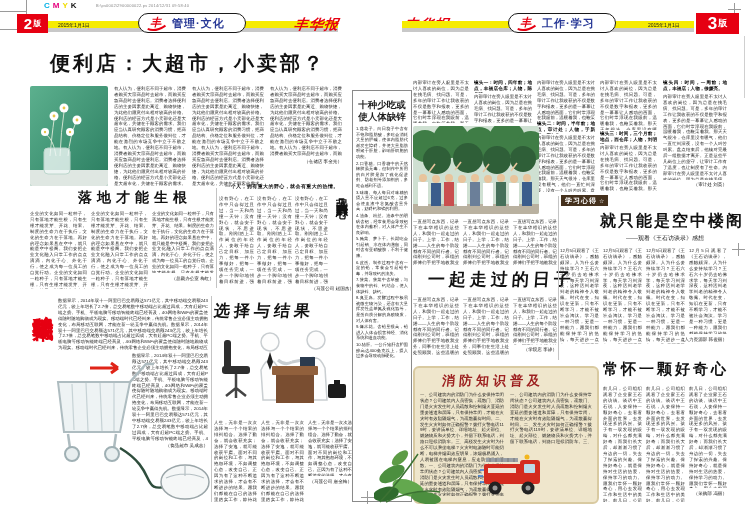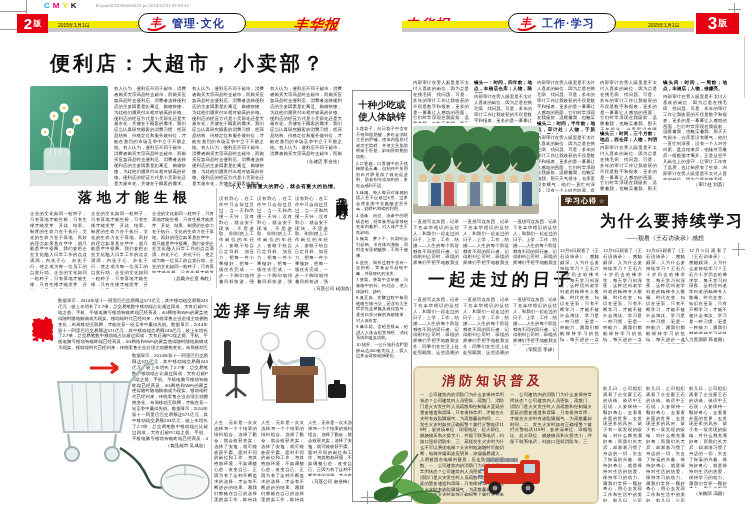--- a/index.html
+++ b/index.html
@@ -273,7 +273,7 @@
     <span style="font-size:7px;font-weight:bold;letter-spacing:1px;">学习心得</span>
     <span style="font-size:6px;">☆</span>
   </div>
-  <div class="hl" style="left:600px;top:211px;font-size:16px;letter-spacing:2px;">为什么要持续学习</div>
+  <div class="hl" style="left:600px;top:211px;font-size:16px;letter-spacing:2px;">就只能是空中楼阁</div>
   <div class="abs" style="left:626px;top:234px;font-size:6px;color:#222;white-space:nowrap;">——观看《王石访谈录》感想</div>
   <div class="col" style="left:560px;top:248px;width:39px;height:96px;">12月5日观看了《王石访谈录》，感触颇深。人为什么要持续学习？王石六十岁仍去哈佛求学，每天学习到深夜，这种活到老学到老的精神令人敬佩。时代在变，知识在更新，只有不断学习，才能不被社会淘汰。学习是一种习惯，更是一种能力，愿我们都能保持学习的热情，每天进步一点点。12月5日观看了《王石访谈录》，感触颇深。人为什么要持续学习？王石六十岁仍去哈佛求学，每天学习到深夜，这种活到老学到老的精神令人敬佩。时代在变，知识在更新，只有不断学习，才能不被社会淘汰。学习是一种习惯，更是一种能力，愿我们都能保持学习的热情，每天进步一点点。12月5日观看了《王石访谈录》，感触颇深。人为什么要持续学习？王石六十岁仍去哈佛求学，每天学习到深夜，这种活到老学到老的精神令人敬佩。时代在变，知识在更新，只有不断学习，才能不被社会淘汰。学习是一种习惯，更是一种能力，愿我们都能保持学习的热情，每天进步一点点。</div>
   <div class="col" style="left:603px;top:248px;width:39px;height:96px;">12月5日观看了《王石访谈录》，感触颇深。人为什么要持续学习？王石六十岁仍去哈佛求学，每天学习到深夜，这种活到老学到老的精神令人敬佩。时代在变，知识在更新，只有不断学习，才能不被社会淘汰。学习是一种习惯，更是一种能力，愿我们都能保持学习的热情，每天进步一点点。12月5日观看了《王石访谈录》，感触颇深。人为什么要持续学习？王石六十岁仍去哈佛求学，每天学习到深夜，这种活到老学到老的精神令人敬佩。时代在变，知识在更新，只有不断学习，才能不被社会淘汰。学习是一种习惯，更是一种能力，愿我们都能保持学习的热情，每天进步一点点。12月5日观看了《王石访谈录》，感触颇深。人为什么要持续学习？王石六十岁仍去哈佛求学，每天学习到深夜，这种活到老学到老的精神令人敬佩。时代在变，知识在更新，只有不断学习，才能不被社会淘汰。学习是一种习惯，更是一种能力，愿我们都能保持学习的热情，每天进步一点点。</div>

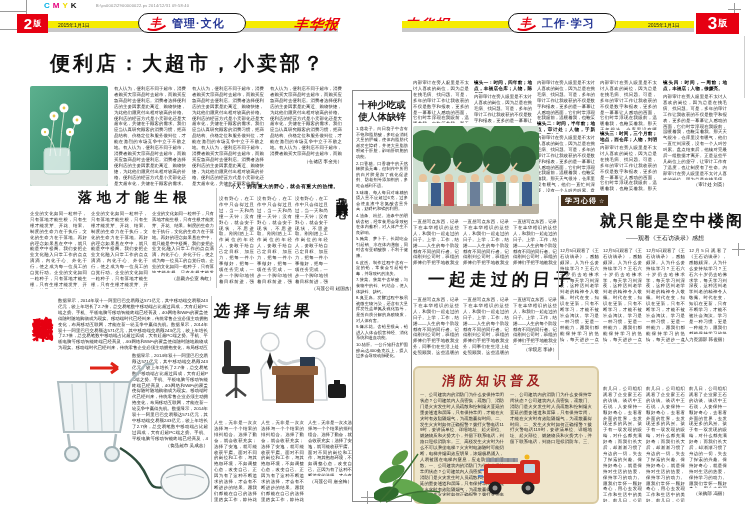--- a/index.html
+++ b/index.html
@@ -316,6 +316,7 @@
     </svg>
   </div>
 
+  <div class="hl" style="left:603px;top:360px;font-size:15px;letter-spacing:3px;">常怀一颗好奇心</div>
   <div class="col" style="left:603px;top:386px;width:39px;height:116px;">前几日，公司组织观看了企业家王石的访谈。谈话中王石说，人要保持一颗好奇心，去看看外面的世界，去发现更多的风景。孩子有一双发现的眼睛，对什么都充满好奇；而我们长大后，却渐渐习惯了身边的一切，失去了探索的兴趣。保持好奇心，就是保持对生活的热爱，保持学习的动力。愿我们常怀一颗好奇心，用心去发现工作和生活中的美好。前几日，公司组织观看了企业家王石的访谈。谈话中王石说，人要保持一颗好奇心，去看看外面的世界，去发现更多的风景。孩子有一双发现的眼睛，对什么都充满好奇；而我们长大后，却渐渐习惯了身边的一切，失去了探索的兴趣。保持好奇心，就是保持对生活的热爱，保持学习的动力。愿我们常怀一颗好奇心，用心去发现工作和生活中的美好。前几日，公司组织观看了企业家王石的访谈。谈话中王石说，人要保持一颗好奇心，去看看外面的世界，去发现更多的风景。孩子有一双发现的眼睛，对什么都充满好奇；而我们长大后，却渐渐习惯了身边的一切，失去了探索的兴趣。保持好奇心，就是保持对生活的热爱，保持学习的动力。愿我们常怀一颗好奇心，用心去发现工作和生活中的美好。</div>
   <div class="col" style="left:646px;top:386px;width:39px;height:116px;">前几日，公司组织观看了企业家王石的访谈。谈话中王石说，人要保持一颗好奇心，去看看外面的世界，去发现更多的风景。孩子有一双发现的眼睛，对什么都充满好奇；而我们长大后，却渐渐习惯了身边的一切，失去了探索的兴趣。保持好奇心，就是保持对生活的热爱，保持学习的动力。愿我们常怀一颗好奇心，用心去发现工作和生活中的美好。前几日，公司组织观看了企业家王石的访谈。谈话中王石说，人要保持一颗好奇心，去看看外面的世界，去发现更多的风景。孩子有一双发现的眼睛，对什么都充满好奇；而我们长大后，却渐渐习惯了身边的一切，失去了探索的兴趣。保持好奇心，就是保持对生活的热爱，保持学习的动力。愿我们常怀一颗好奇心，用心去发现工作和生活中的美好。前几日，公司组织观看了企业家王石的访谈。谈话中王石说，人要保持一颗好奇心，去看看外面的世界，去发现更多的风景。孩子有一双发现的眼睛，对什么都充满好奇；而我们长大后，却渐渐习惯了身边的一切，失去了探索的兴趣。保持好奇心，就是保持对生活的热爱，保持学习的动力。愿我们常怀一颗好奇心，用心去发现工作和生活中的美好。</div>
   <div class="col" style="left:689px;top:386px;width:38px;height:102px;">前几日，公司组织观看了企业家王石的访谈。谈话中王石说，人要保持一颗好奇心，去看看外面的世界，去发现更多的风景。孩子有一双发现的眼睛，对什么都充满好奇；而我们长大后，却渐渐习惯了身边的一切，失去了探索的兴趣。保持好奇心，就是保持对生活的热爱，保持学习的动力。愿我们常怀一颗好奇心，用心去发现工作和生活中的美好。前几日，公司组织观看了企业家王石的访谈。谈话中王石说，人要保持一颗好奇心，去看看外面的世界，去发现更多的风景。孩子有一双发现的眼睛，对什么都充满好奇；而我们长大后，却渐渐习惯了身边的一切，失去了探索的兴趣。保持好奇心，就是保持对生活的热爱，保持学习的动力。愿我们常怀一颗好奇心，用心去发现工作和生活中的美好。前几日，公司组织观看了企业家王石的访谈。谈话中王石说，人要保持一颗好奇心，去看看外面的世界，去发现更多的风景。孩子有一双发现的眼睛，对什么都充满好奇；而我们长大后，却渐渐习惯了身边的一切，失去了探索的兴趣。保持好奇心，就是保持对生活的热爱，保持学习的动力。愿我们常怀一颗好奇心，用心去发现工作和生活中的美好。</div>

